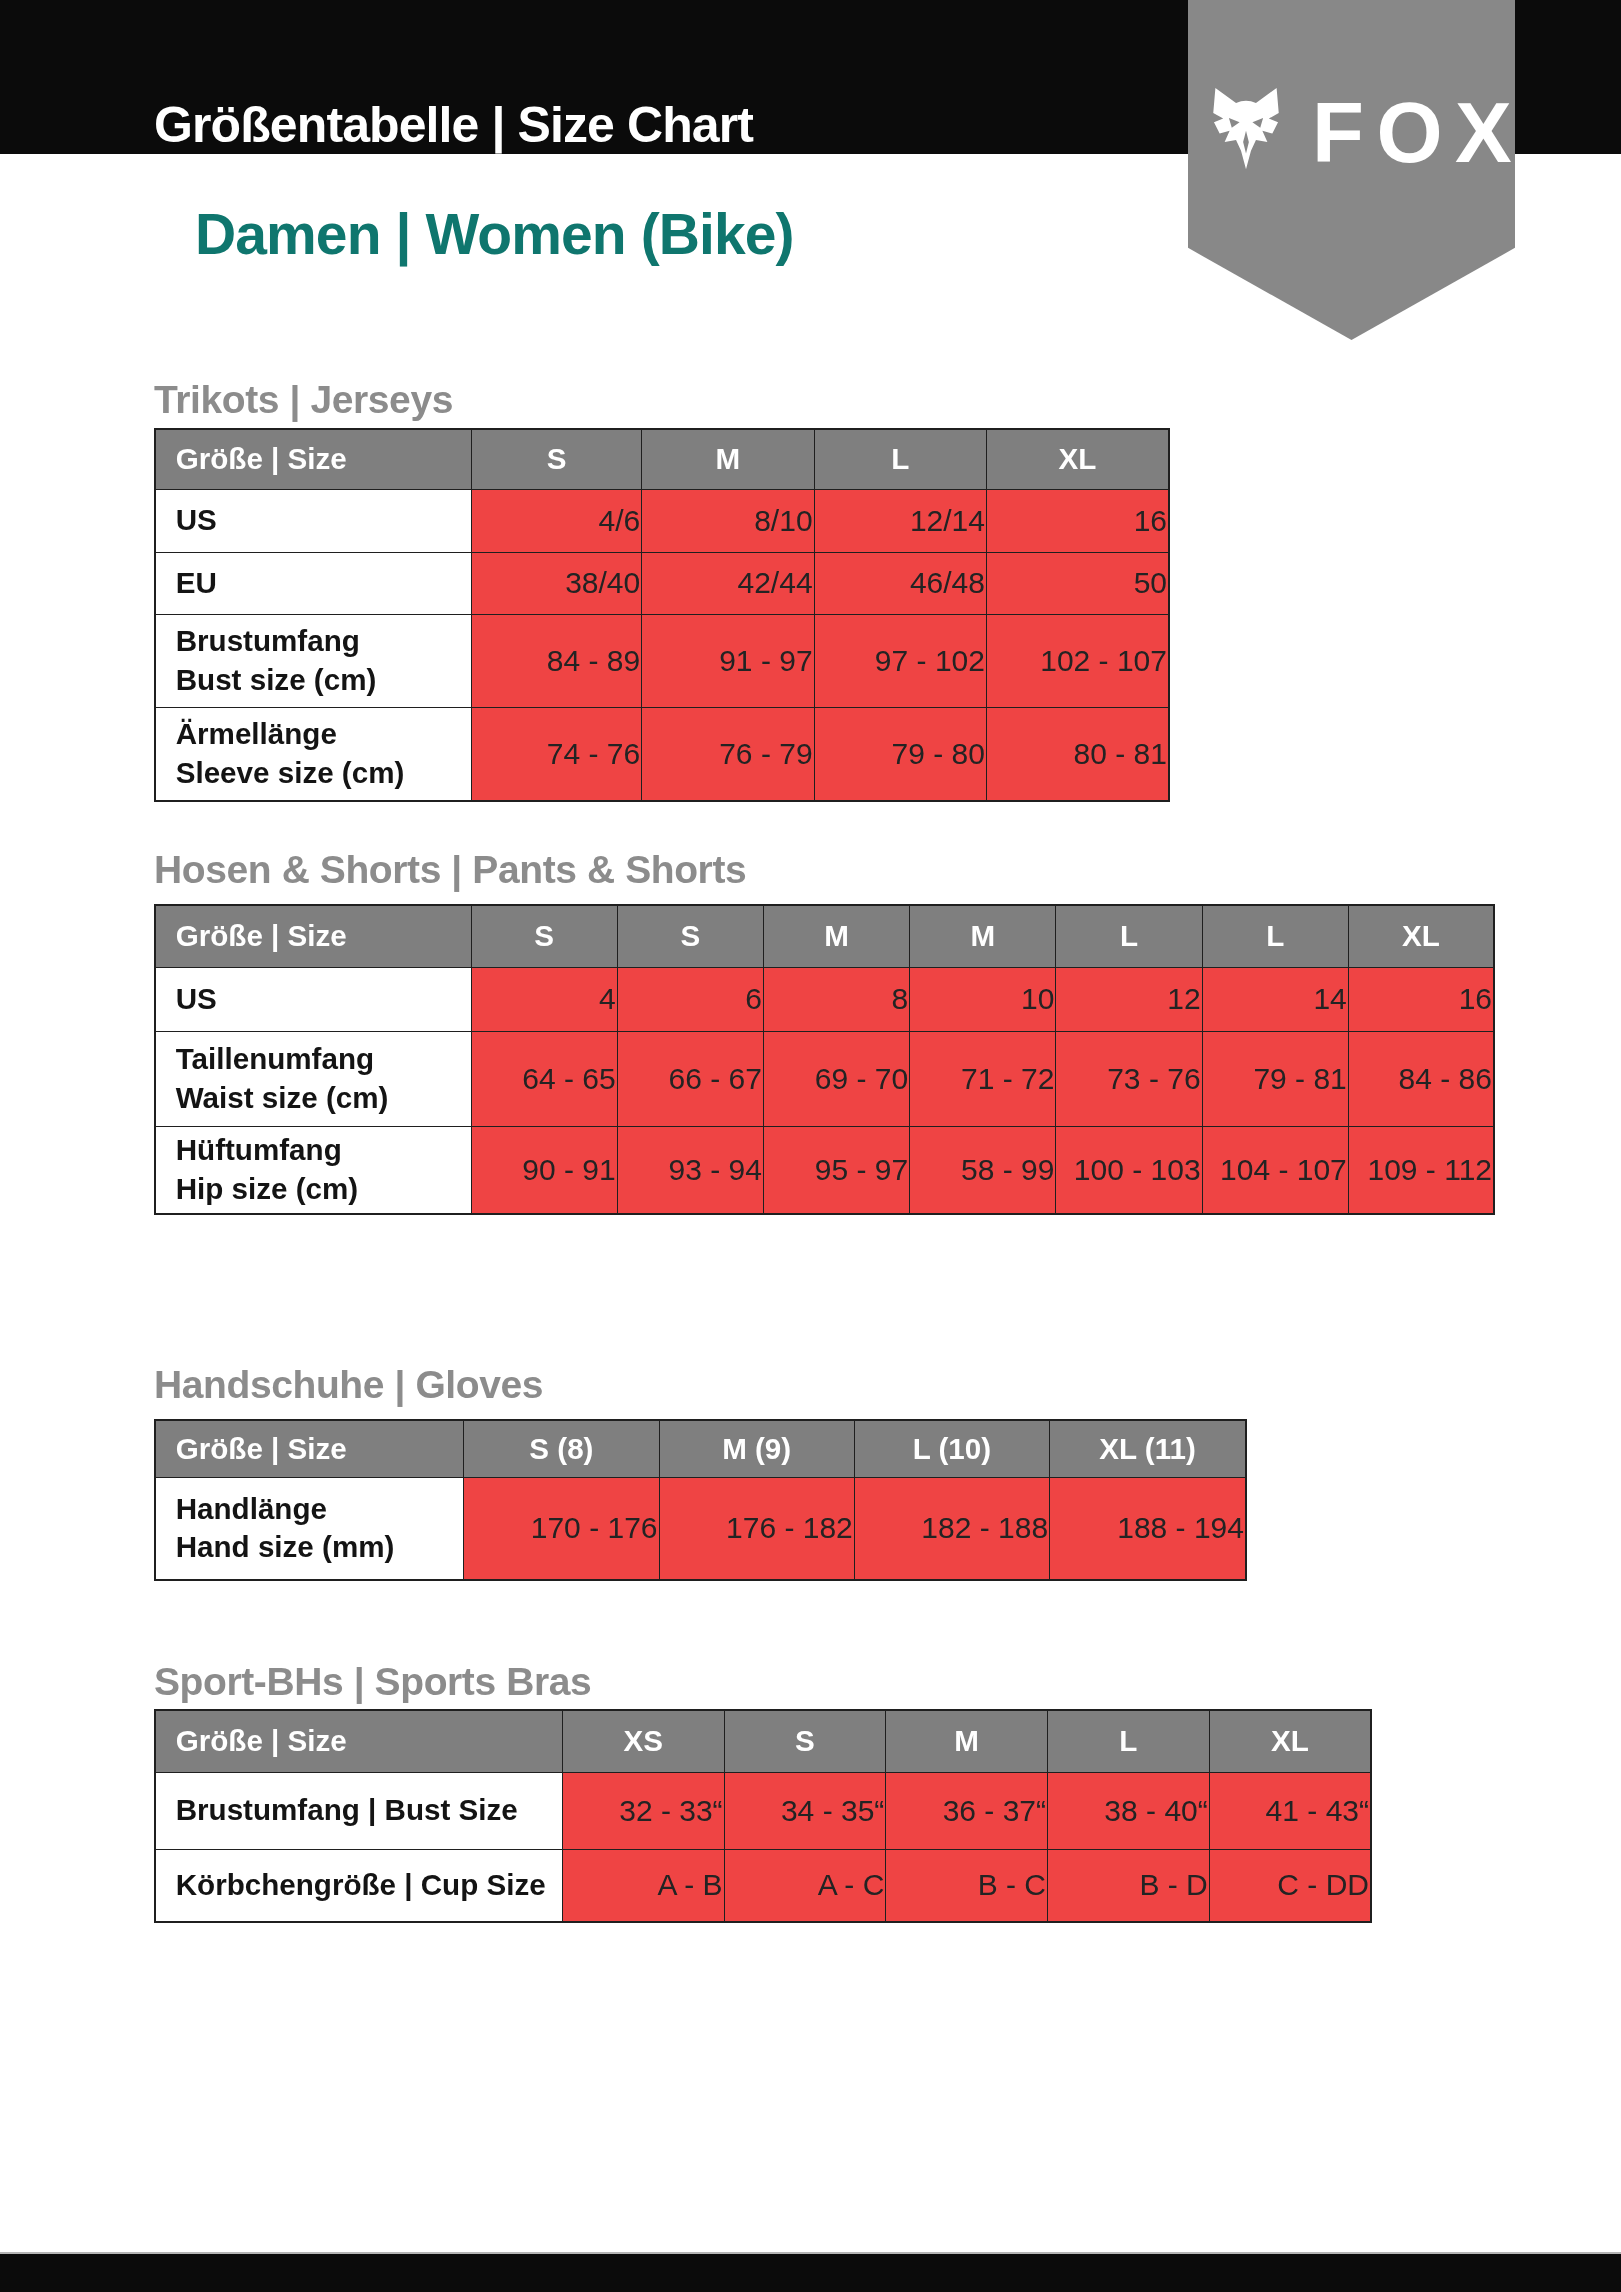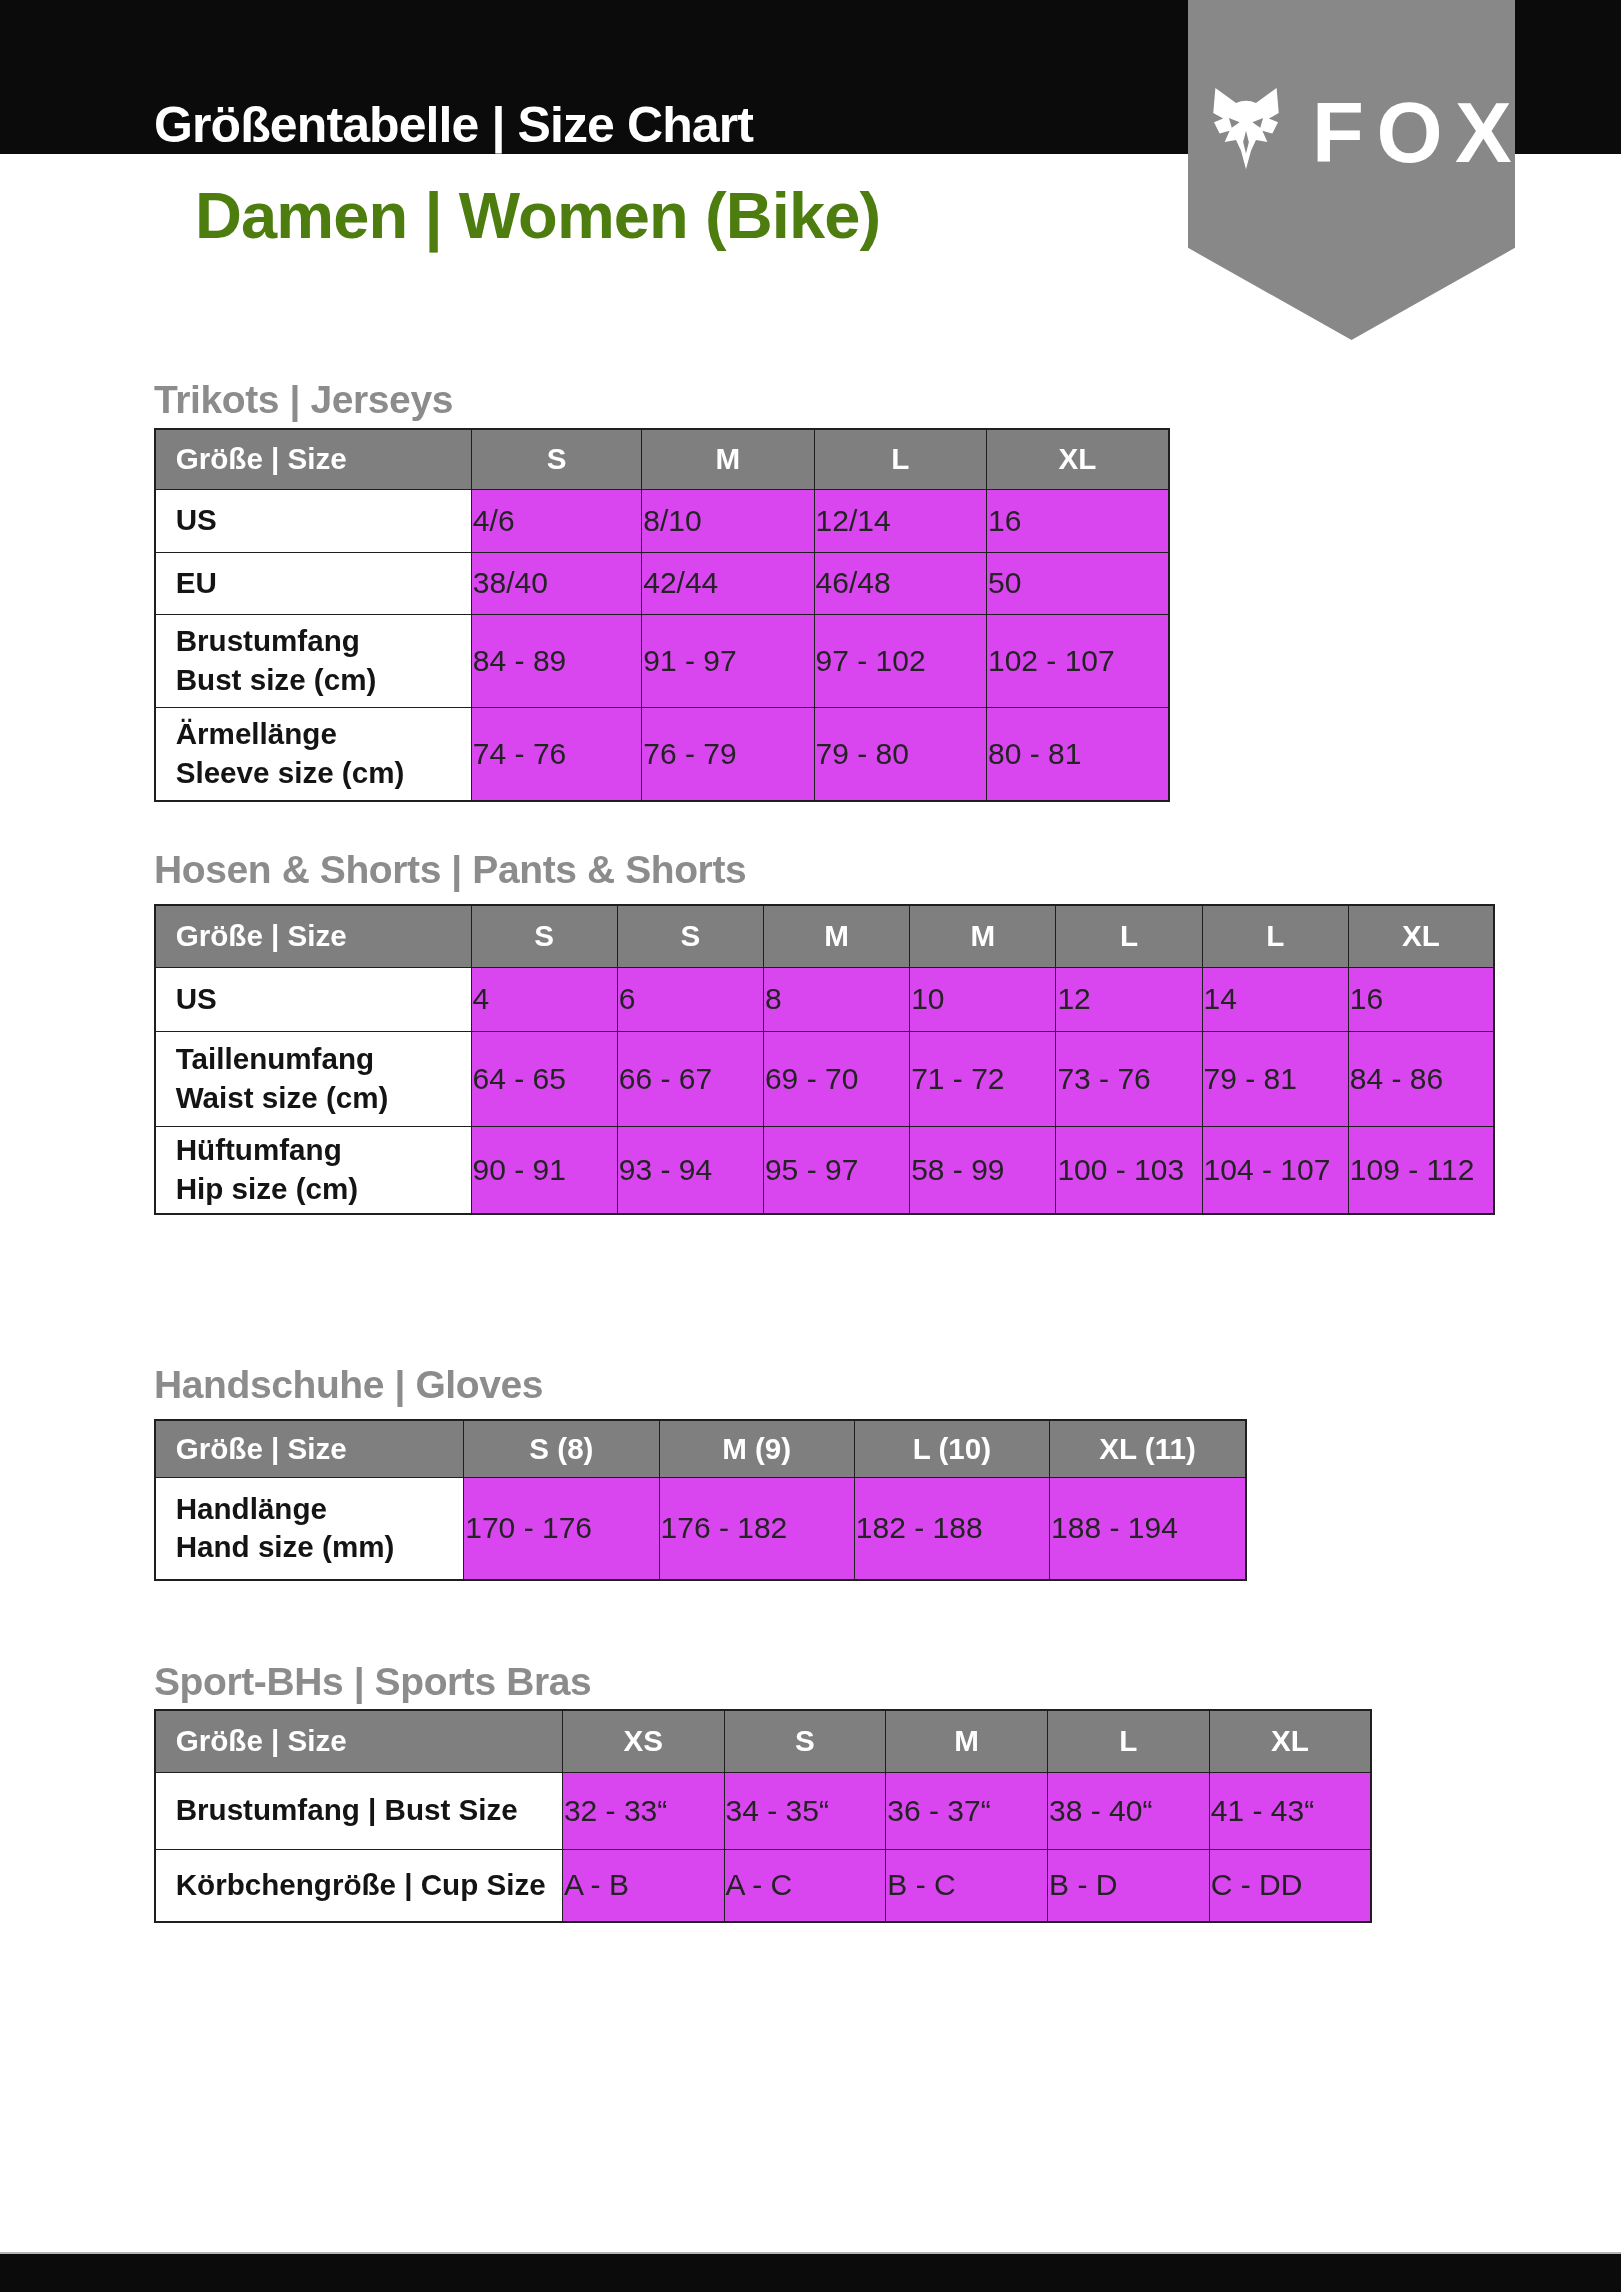--- a/index.html
+++ b/index.html
@@ -19,9 +19,9 @@
     color:#ffffff;line-height:1;white-space:nowrap;
   }
   .h2{
-    position:absolute;left:195px;top:183px;
-    font-size:65px;font-weight:700;letter-spacing:-0.9px;
-    color:#4d7c0f;line-height:1;white-space:nowrap;
+    position:absolute;left:195px;top:206px;
+    font-size:57px;font-weight:700;letter-spacing:-0.9px;
+    color:#0f766e;line-height:1;white-space:nowrap;
   }
 
   

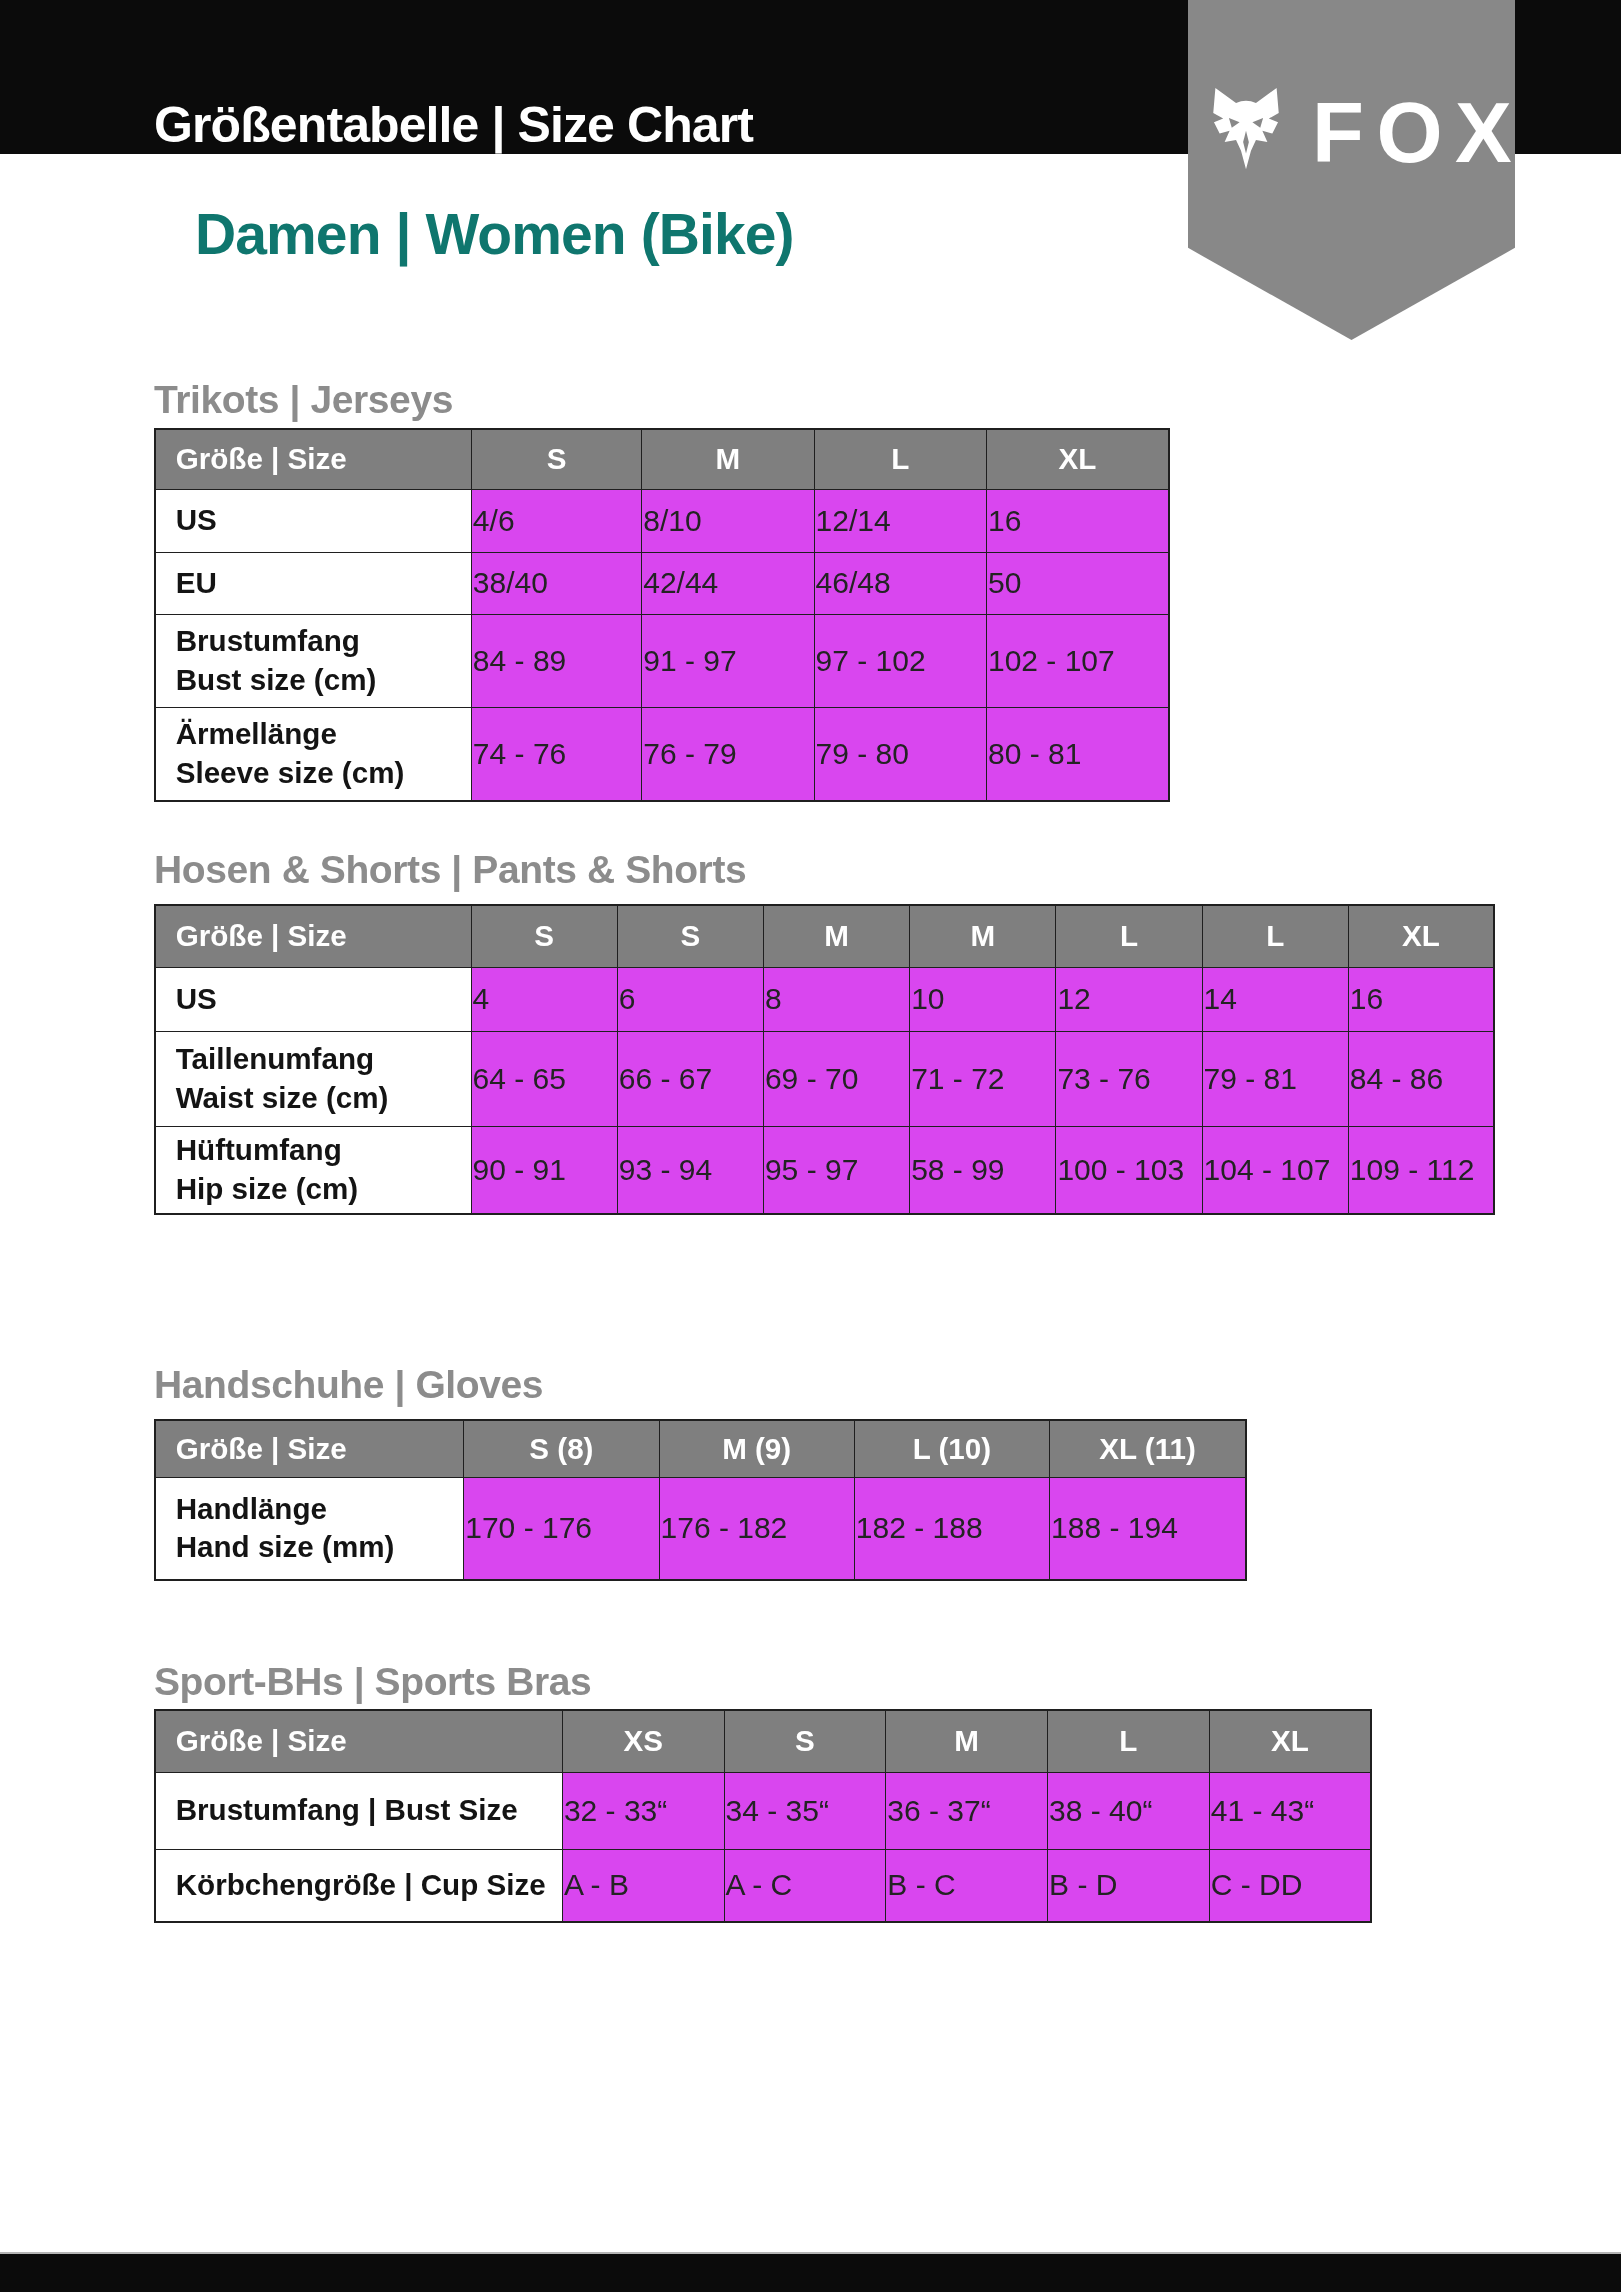--- a/index.html
+++ b/index.html
@@ -60,8 +60,8 @@
     background:#ffffff;
   }
   table.sz tbody td.rv{
-    text-align:left;font-size:30px;font-weight:400;color:#232323;
-    background:#d946ef;
+    text-align:right;font-size:30px;font-weight:400;color:#232323;
+    background:#ef4444;
   }
 
   

